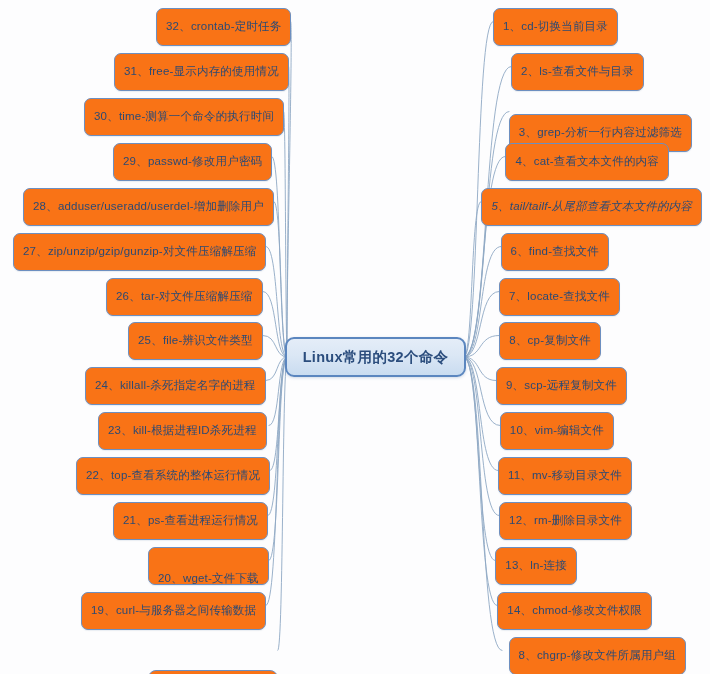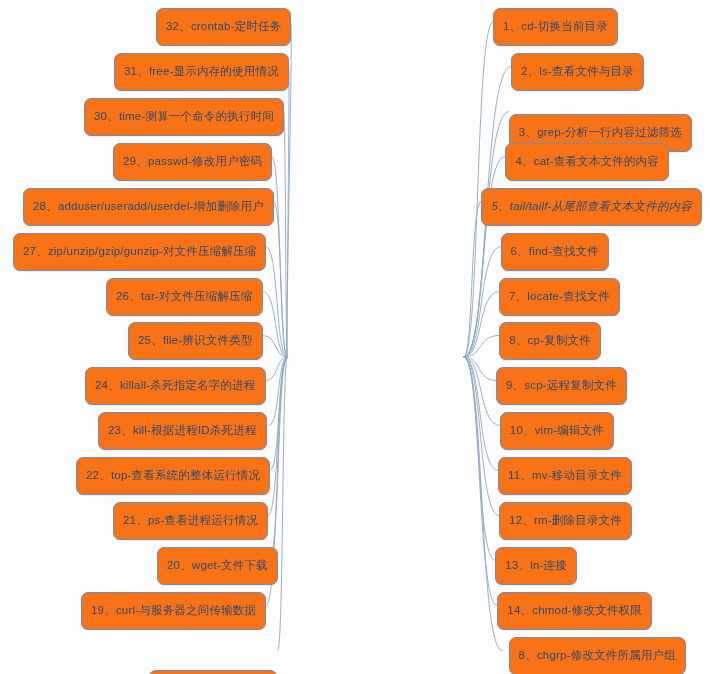--- a/index.html
+++ b/index.html
@@ -200,6 +200,9 @@
       </div>
     </div>
 
+  <div id="central-node">
+    <span>Linux常用的32个命令</span>
+  </div>
 
 </div>
 

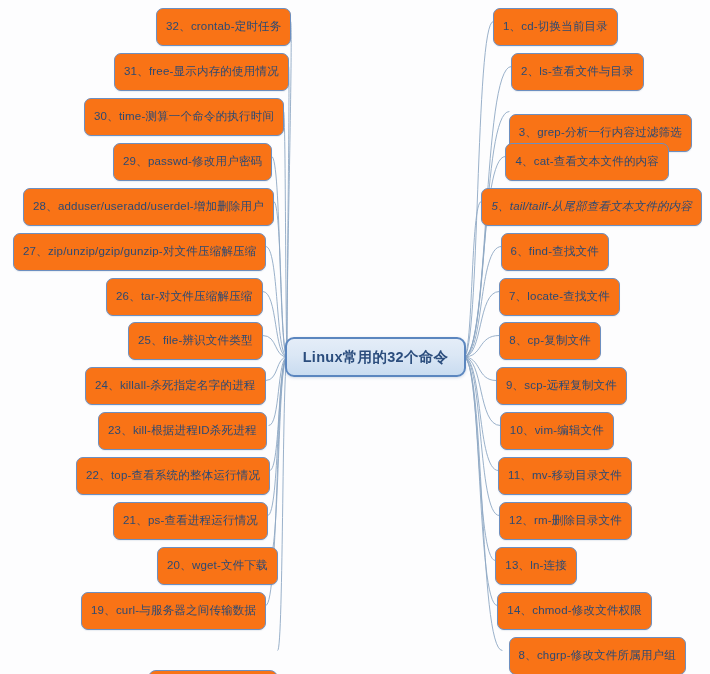--- a/index.html
+++ b/index.html
@@ -189,7 +189,7 @@
       <div class="node" style="top: 502px; left: 113px;">
         <span class="node-label">21、ps-查看进程运行情况</span>
       </div>
-      <div class="node" style="top: 547px; left: 157px;">
+      <div class="node" style="top: 547px; left: 148px; align-items: flex-end;">
         <span class="node-label">20、wget-文件下载</span>
       </div>
       <div class="node" style="top: 592px; left: 81px;">

